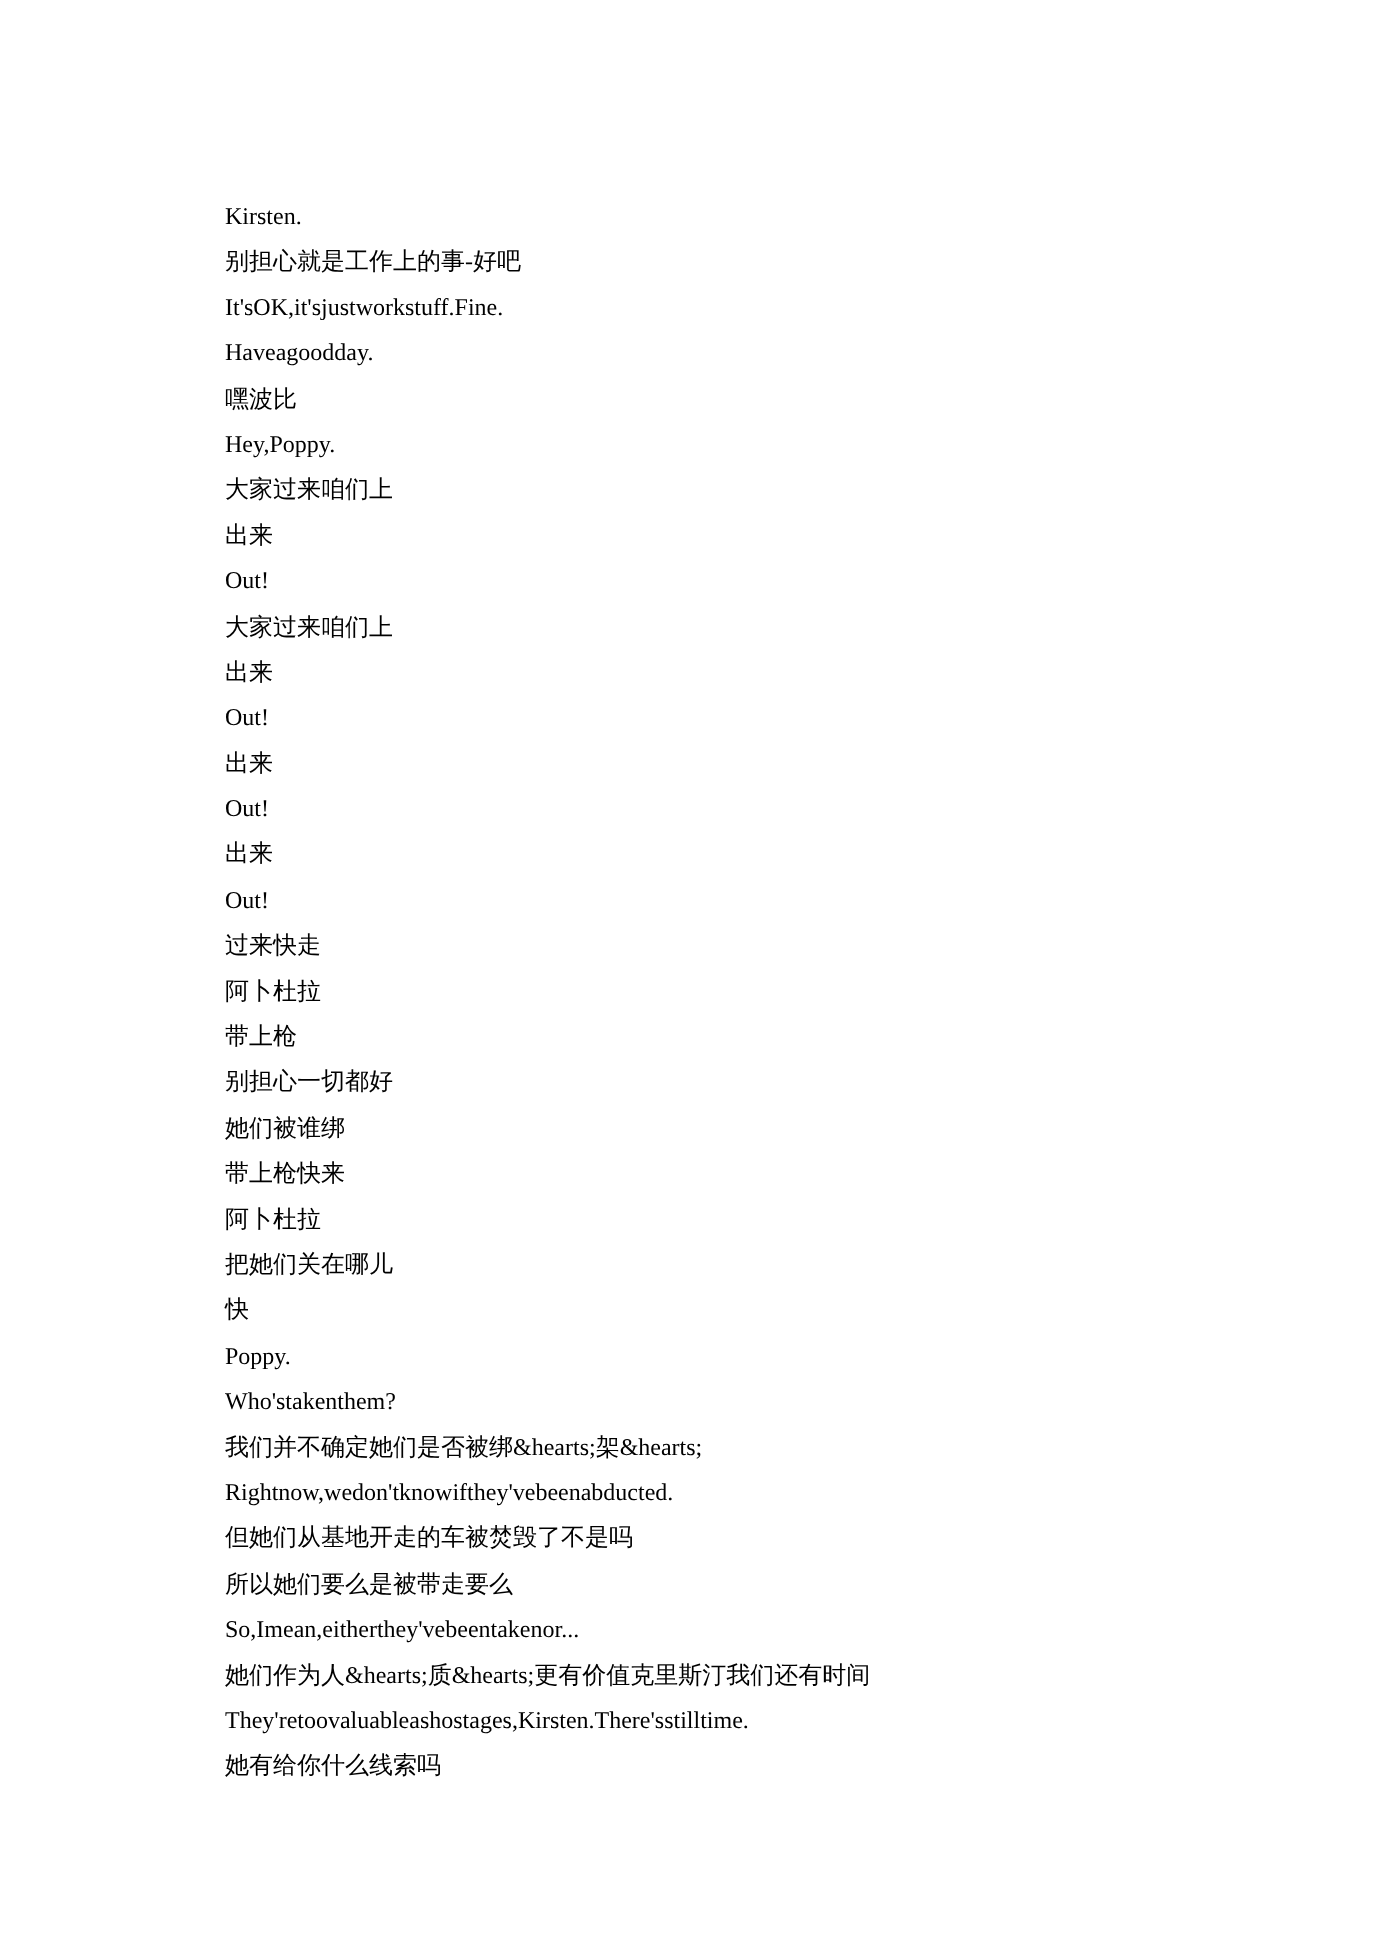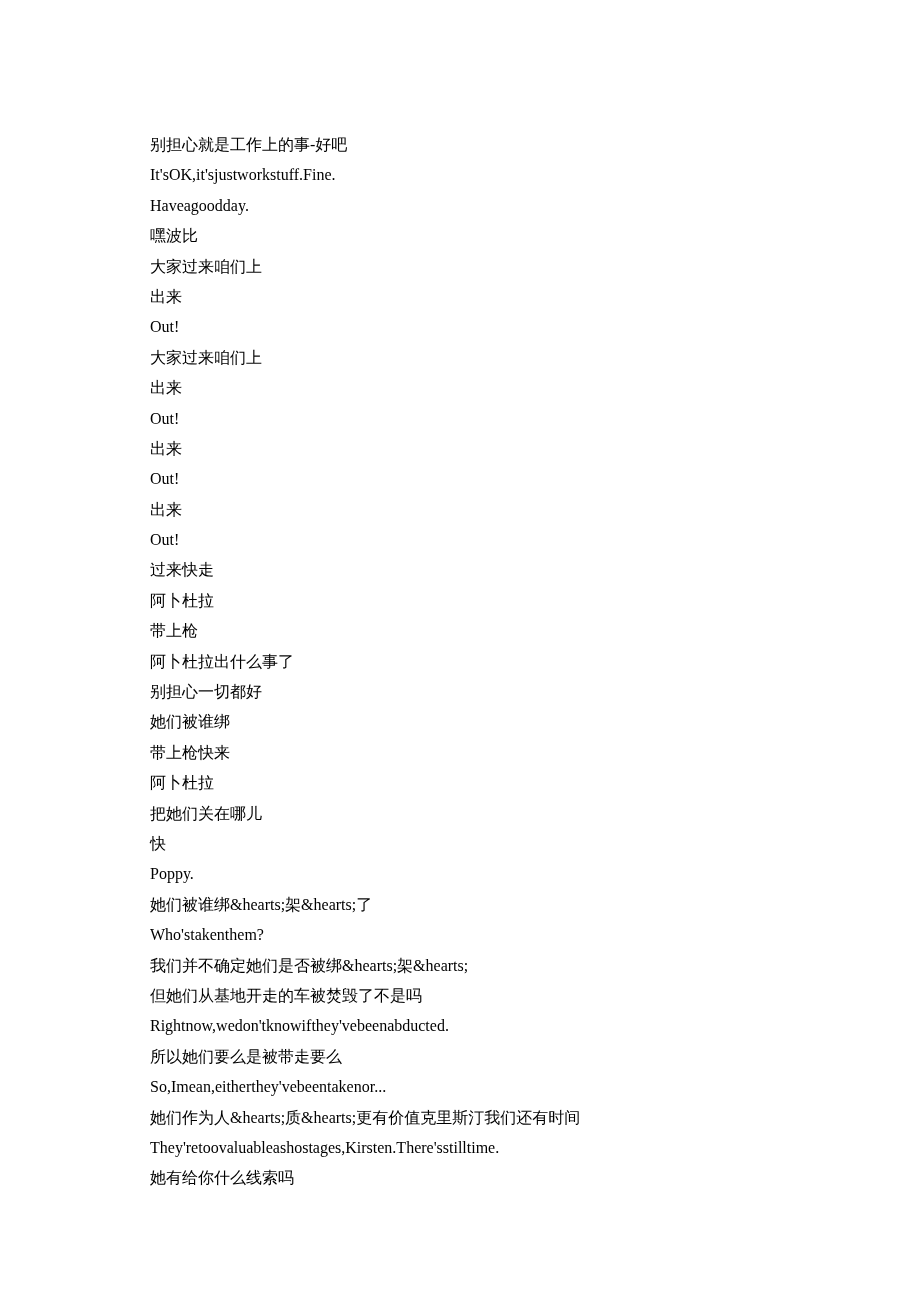--- a/index.html
+++ b/index.html
@@ -26,6 +26,7 @@
 
 <div class="page">
   <div id="content">
+      <span class="line">Kirsten.</span>
       <span class="line">别担心就是工作上的事-好吧</span>
       <span class="line">It'sOK,it'sjustworkstuff.Fine.</span>
       <span class="line">Haveagoodday.</span>

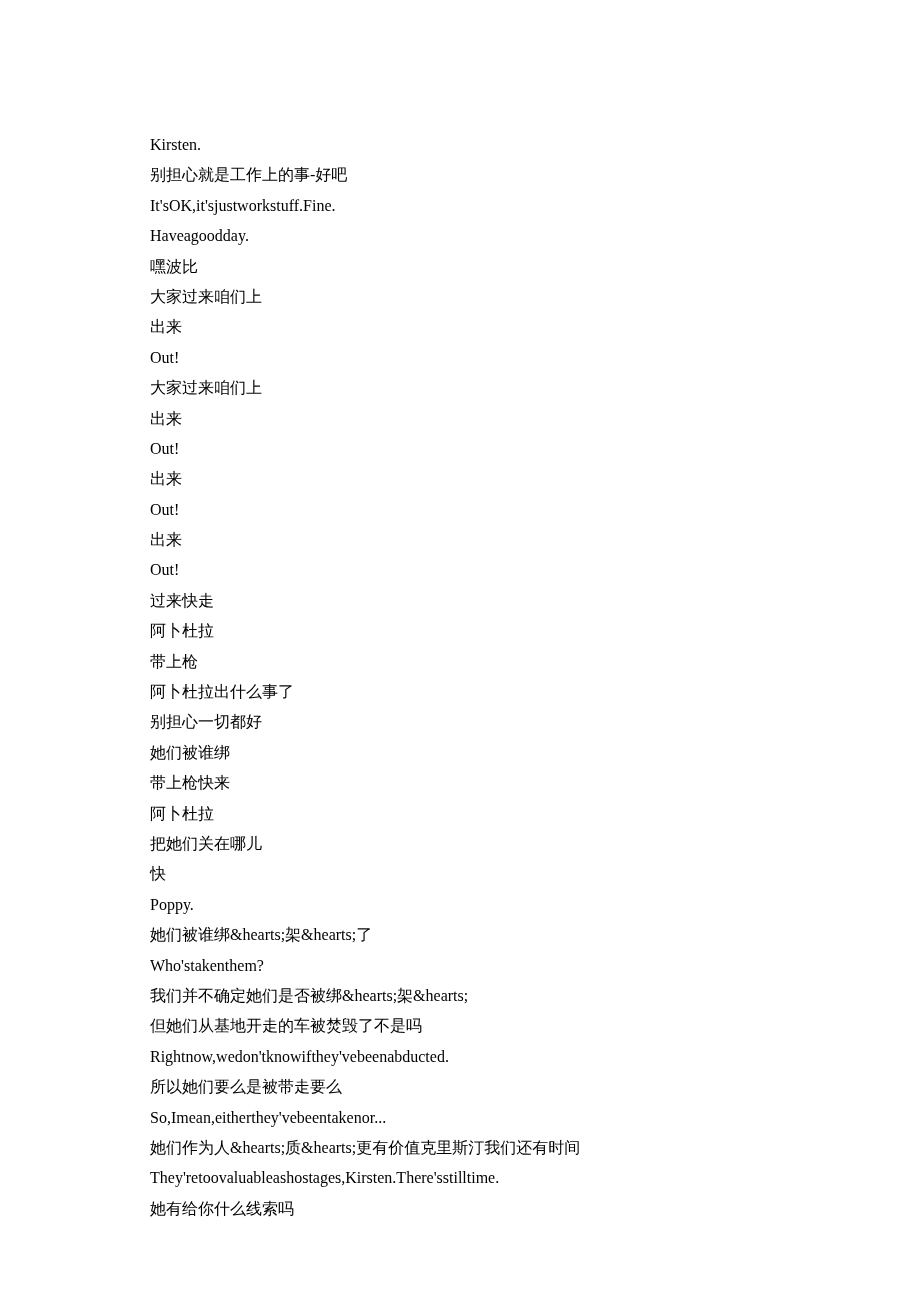--- a/index.html
+++ b/index.html
@@ -31,6 +31,7 @@
       <span class="line">It'sOK,it'sjustworkstuff.Fine.</span>
       <span class="line">Haveagoodday.</span>
       <span class="line">嘿波比</span>
+      <span class="line">Hey,Poppy.</span>
       <span class="line">大家过来咱们上</span>
       <span class="line">出来</span>
       <span class="line">Out!</span>

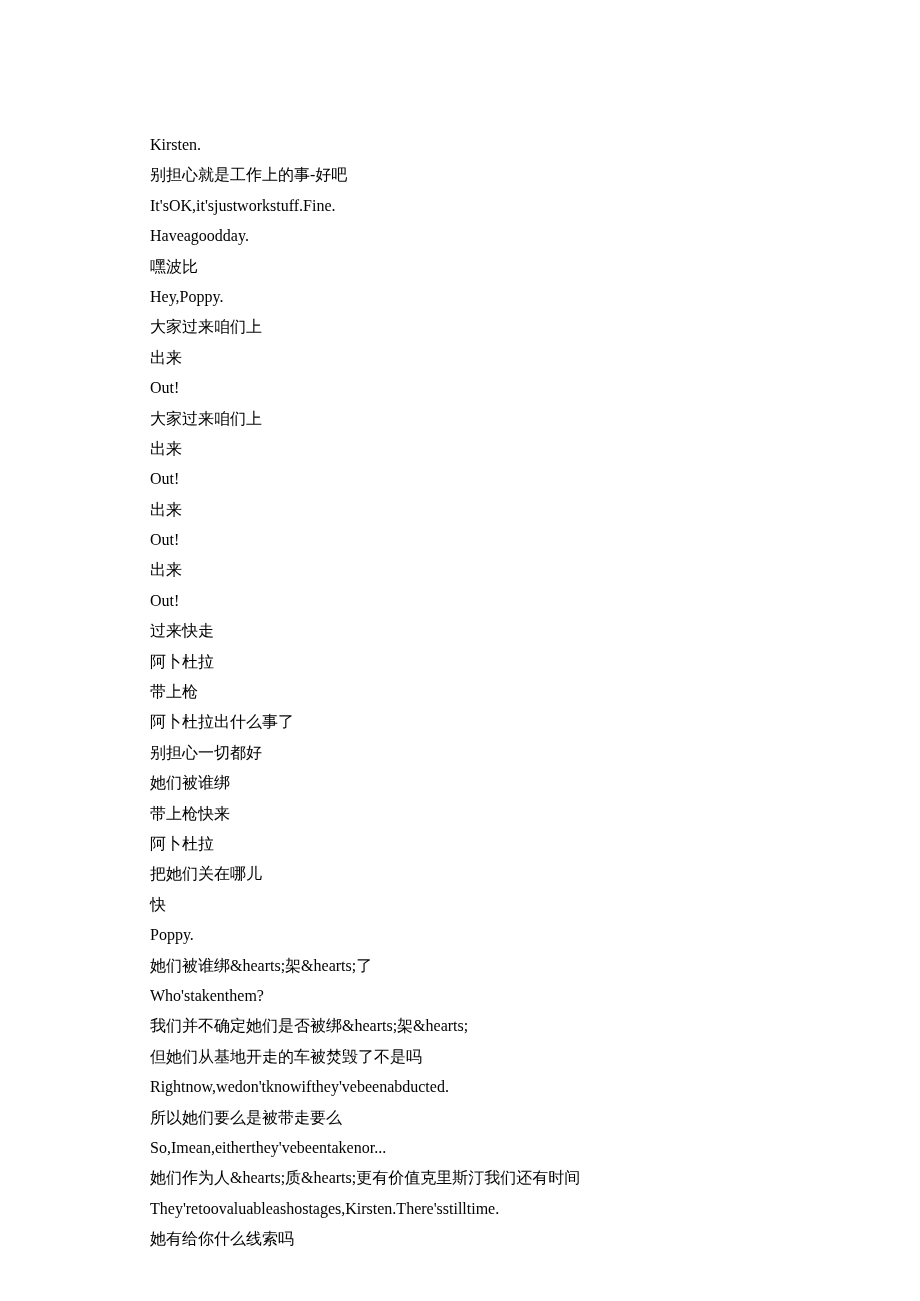--- a/index.html
+++ b/index.html
@@ -45,7 +45,6 @@
       <span class="line">过来快走</span>
       <span class="line">阿卜杜拉</span>
       <span class="line">带上枪</span>
-      <span class="line">阿卜杜拉出什么事了</span>
       <span class="line">别担心一切都好</span>
       <span class="line">她们被谁绑</span>
       <span class="line">带上枪快来</span>

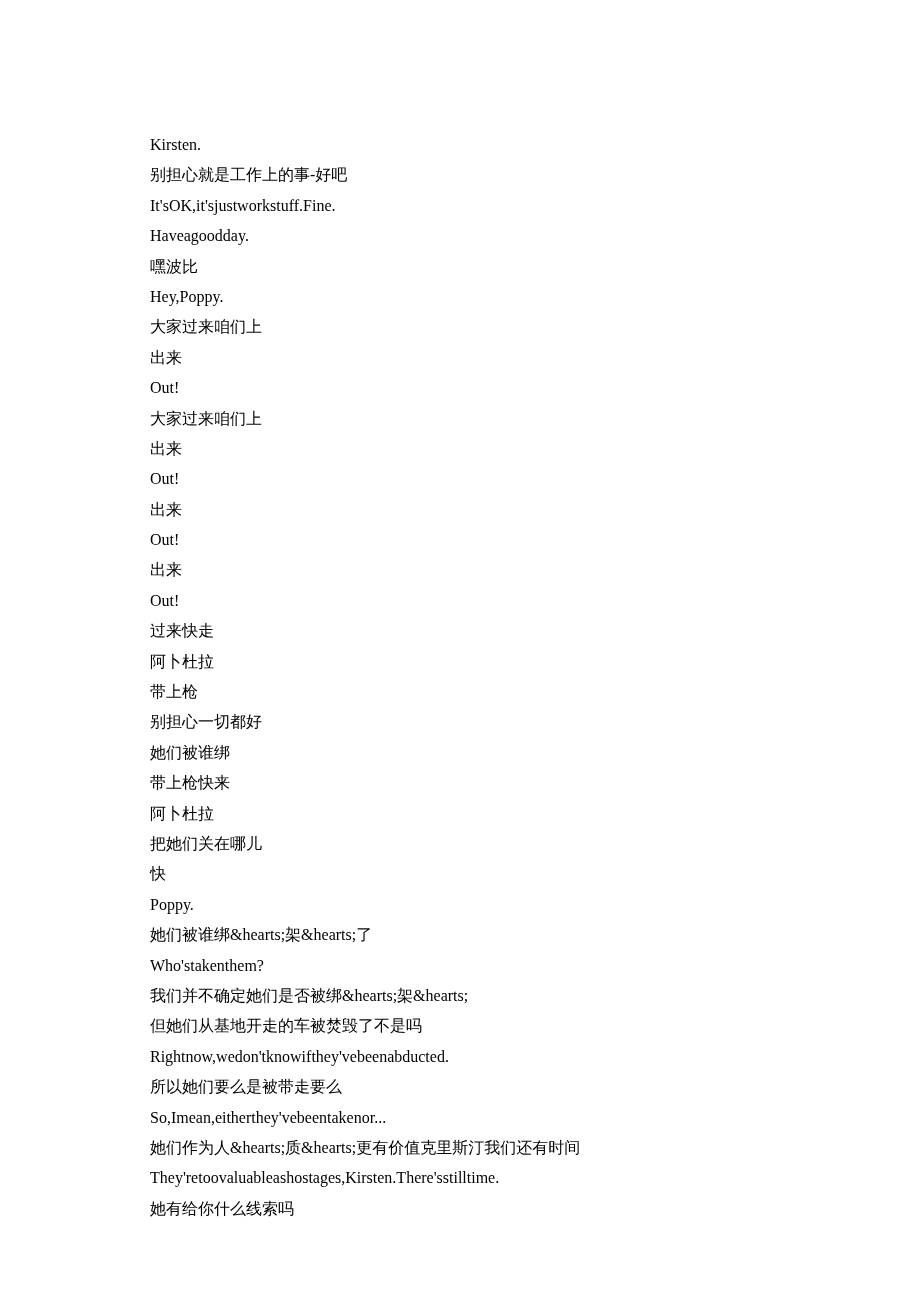--- a/index.html
+++ b/index.html
@@ -52,7 +52,6 @@
       <span class="line">把她们关在哪儿</span>
       <span class="line">快</span>
       <span class="line">Poppy.</span>
-      <span class="line">她们被谁绑&amp;hearts;架&amp;hearts;了</span>
       <span class="line">Who'stakenthem?</span>
       <span class="line">我们并不确定她们是否被绑&amp;hearts;架&amp;hearts;</span>
       <span class="line">但她们从基地开走的车被焚毁了不是吗</span>

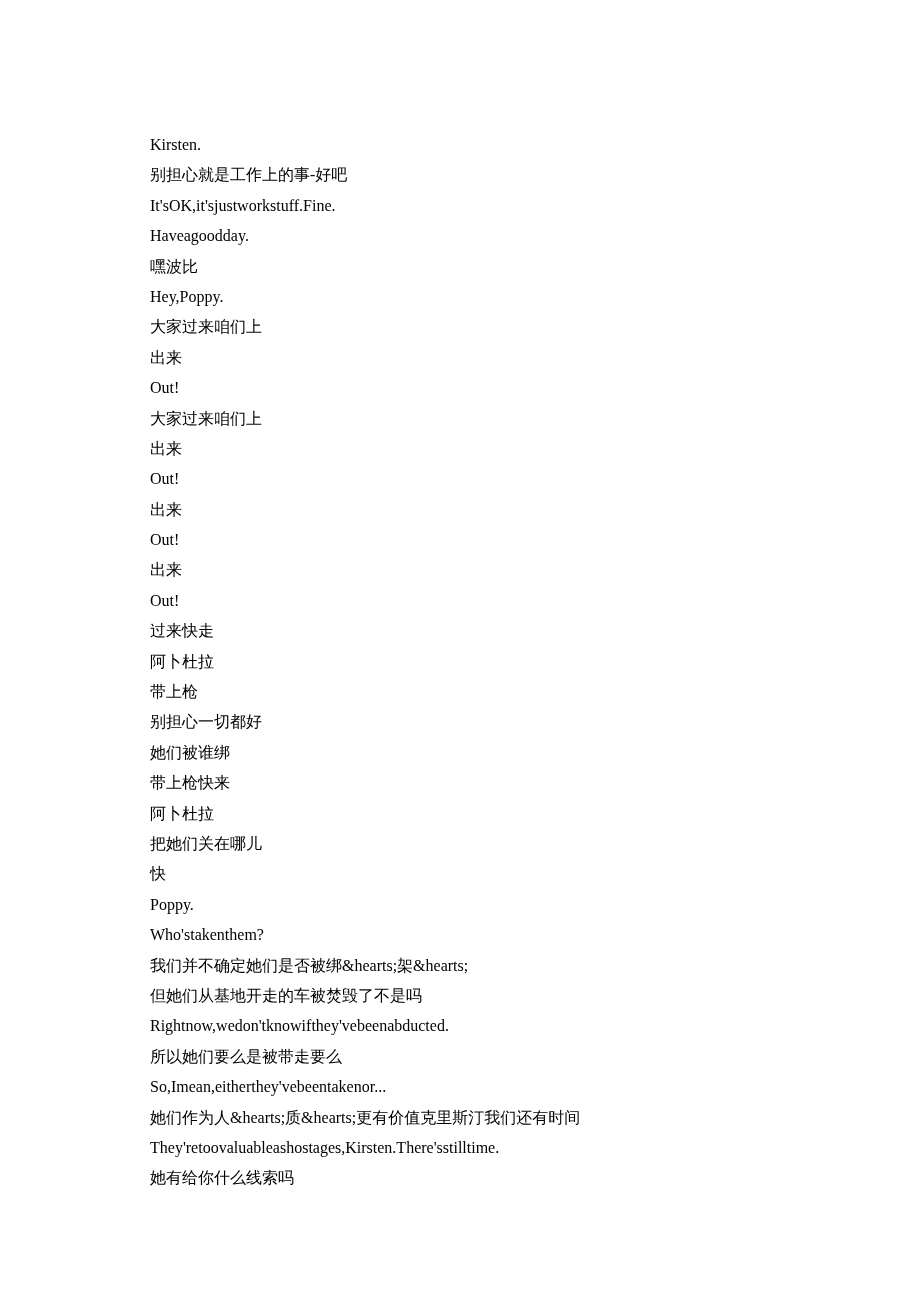--- a/index.html
+++ b/index.html
@@ -54,8 +54,8 @@
       <span class="line">Poppy.</span>
       <span class="line">Who'stakenthem?</span>
       <span class="line">我们并不确定她们是否被绑&amp;hearts;架&amp;hearts;</span>
+      <span class="line">Rightnow,wedon'tknowifthey'vebeenabducted.</span>
       <span class="line">但她们从基地开走的车被焚毁了不是吗</span>
-      <span class="line">Rightnow,wedon'tknowifthey'vebeenabducted.</span>
       <span class="line">所以她们要么是被带走要么</span>
       <span class="line">So,Imean,eitherthey'vebeentakenor...</span>
       <span class="line">她们作为人&amp;hearts;质&amp;hearts;更有价值克里斯汀我们还有时间</span>

